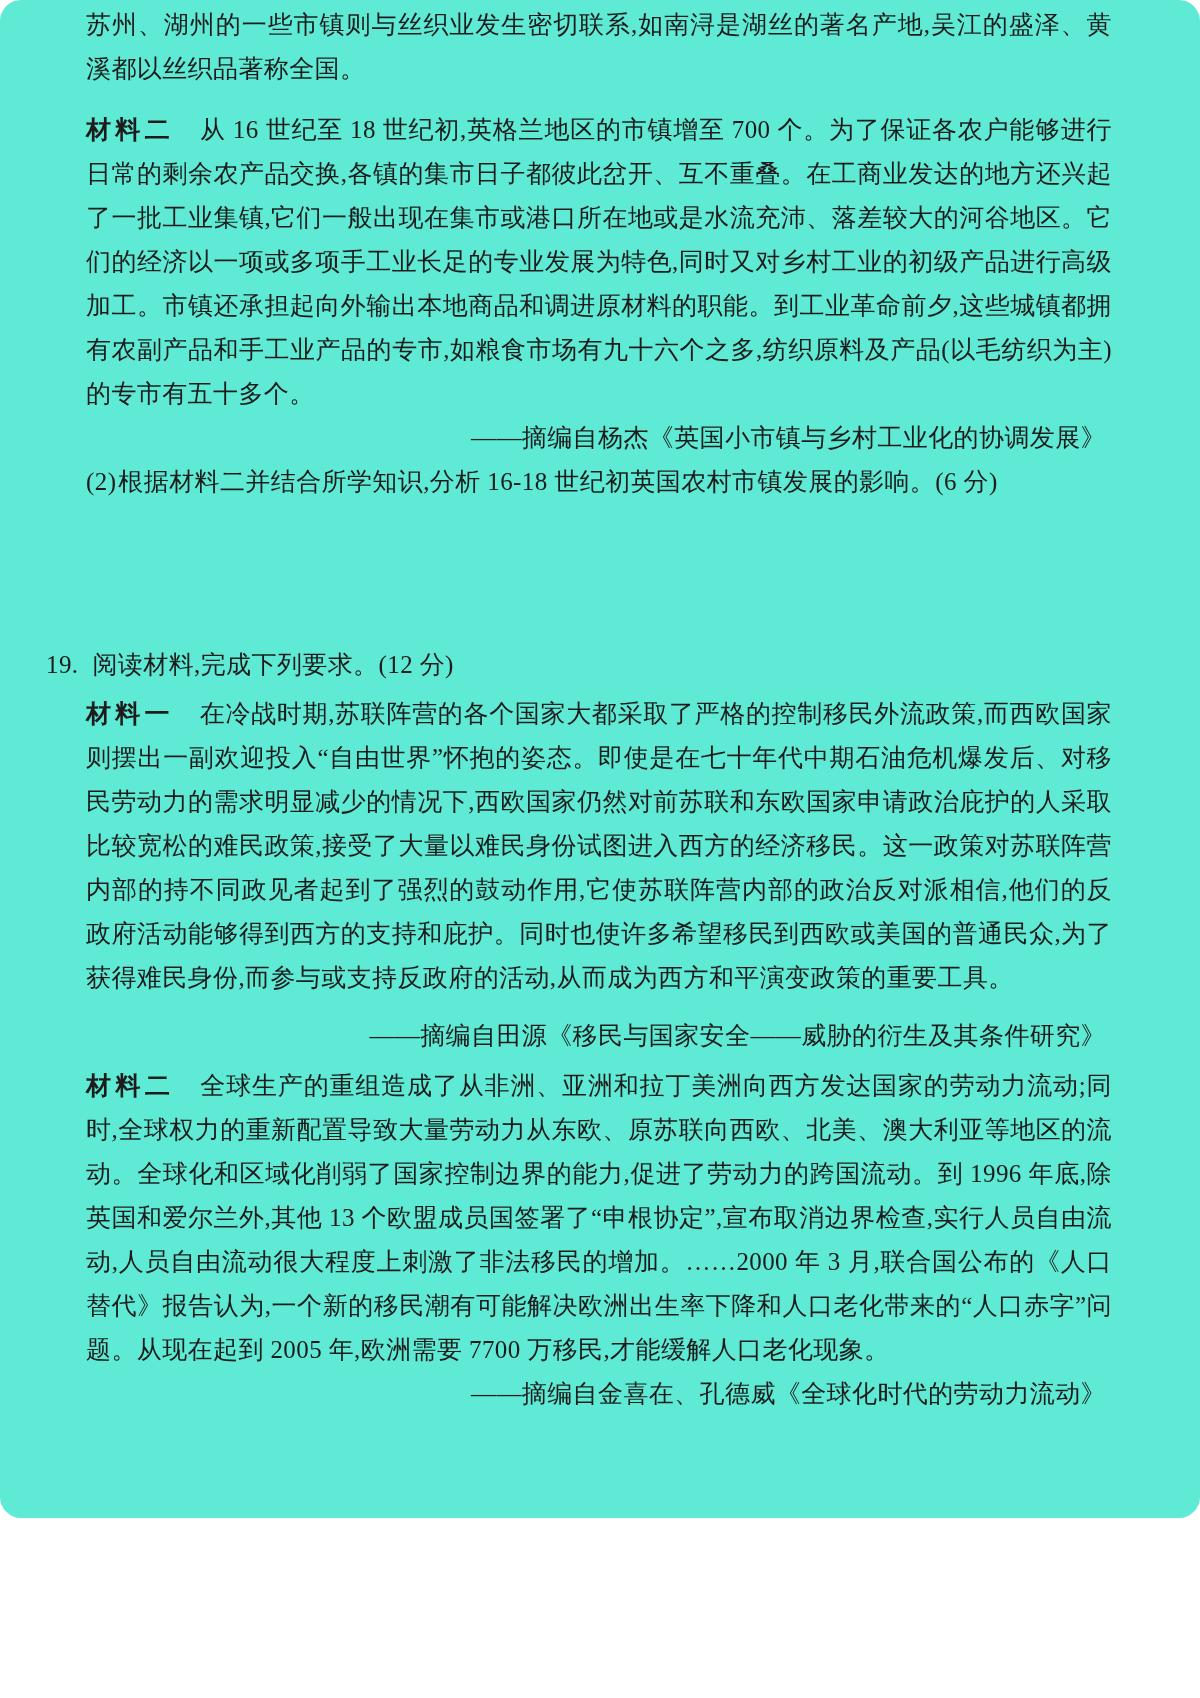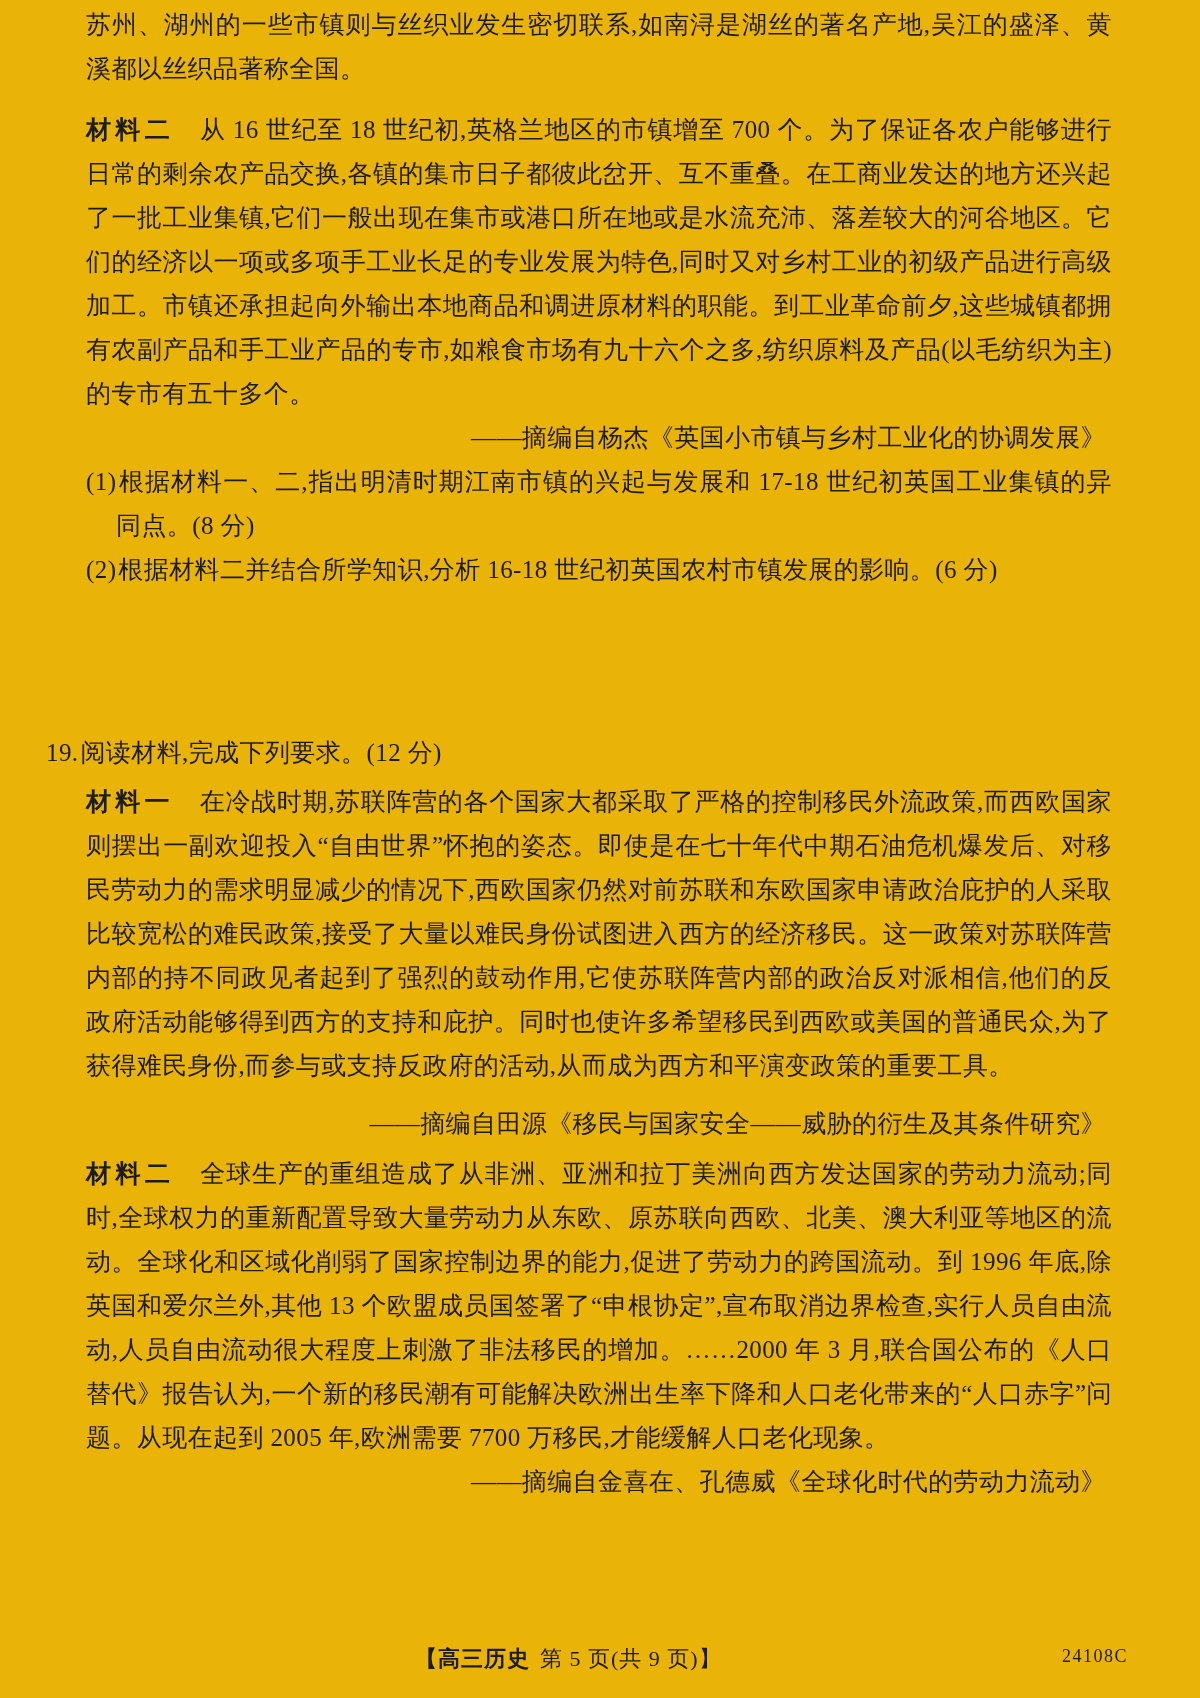--- a/index.html
+++ b/index.html
@@ -10,11 +10,12 @@
   .page {
     position: relative;
     width: 1200px;
-    height: 1698px;
-    background: #eab308;
+    height: 1518px;
+    background: #5eead4;
     color: #1c1c1c;
     font-family: "Liberation Serif", "DejaVu Serif", serif;
     overflow: hidden;
+    border-radius: 21px;
   }
   .content {
     position: absolute;

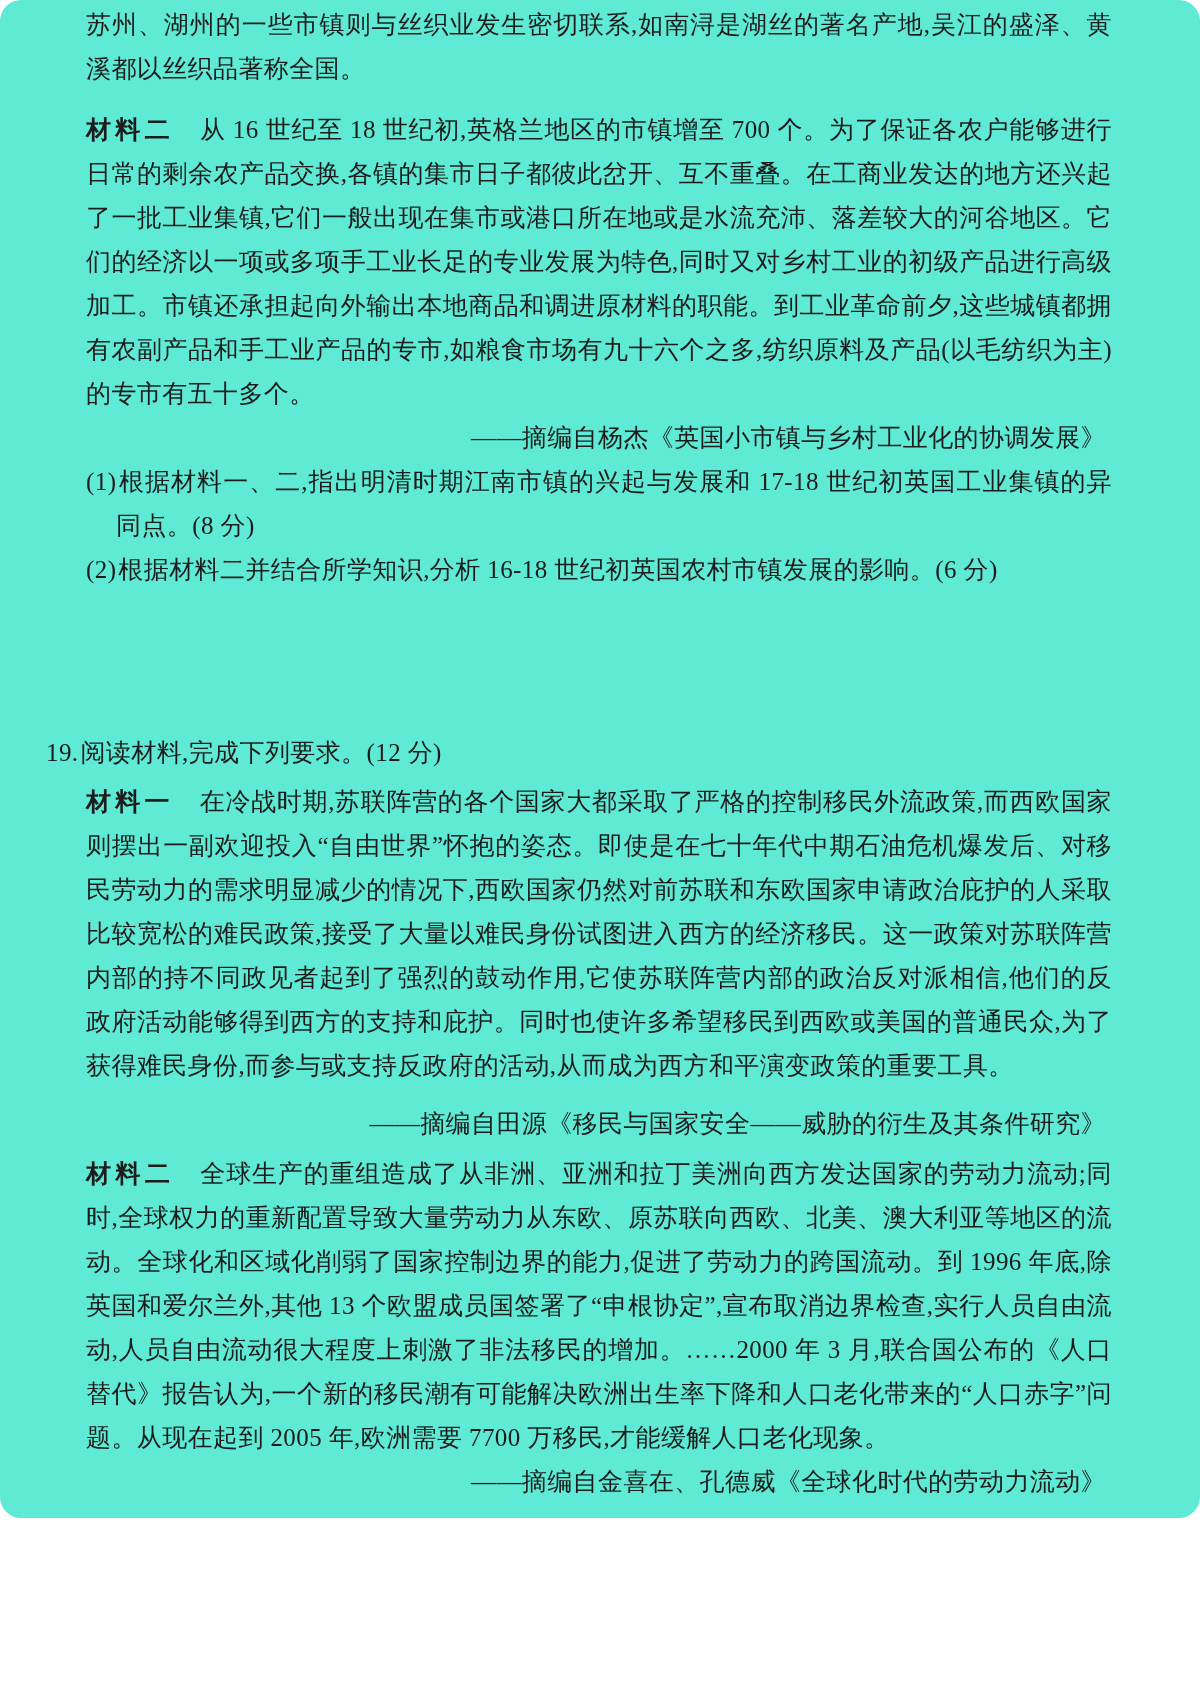--- a/index.html
+++ b/index.html
@@ -94,7 +94,6 @@
 
     <p class="source">——摘编自杨杰《英国小市镇与乡村工业化的协调发展》</p>
 
-    <p class="question"><span class="qnum">(1)</span><span>根据材料一、二,指出明清时期江南市镇的兴起与发展和 17-18 世纪初英国工业集镇的异同点。(8 分)</span></p>
 
     <p class="question q2gap"><span class="qnum">(2)</span><span>根据材料二并结合所学知识,分析 16-18 世纪初英国农村市镇发展的影响。(6 分)</span></p>
 

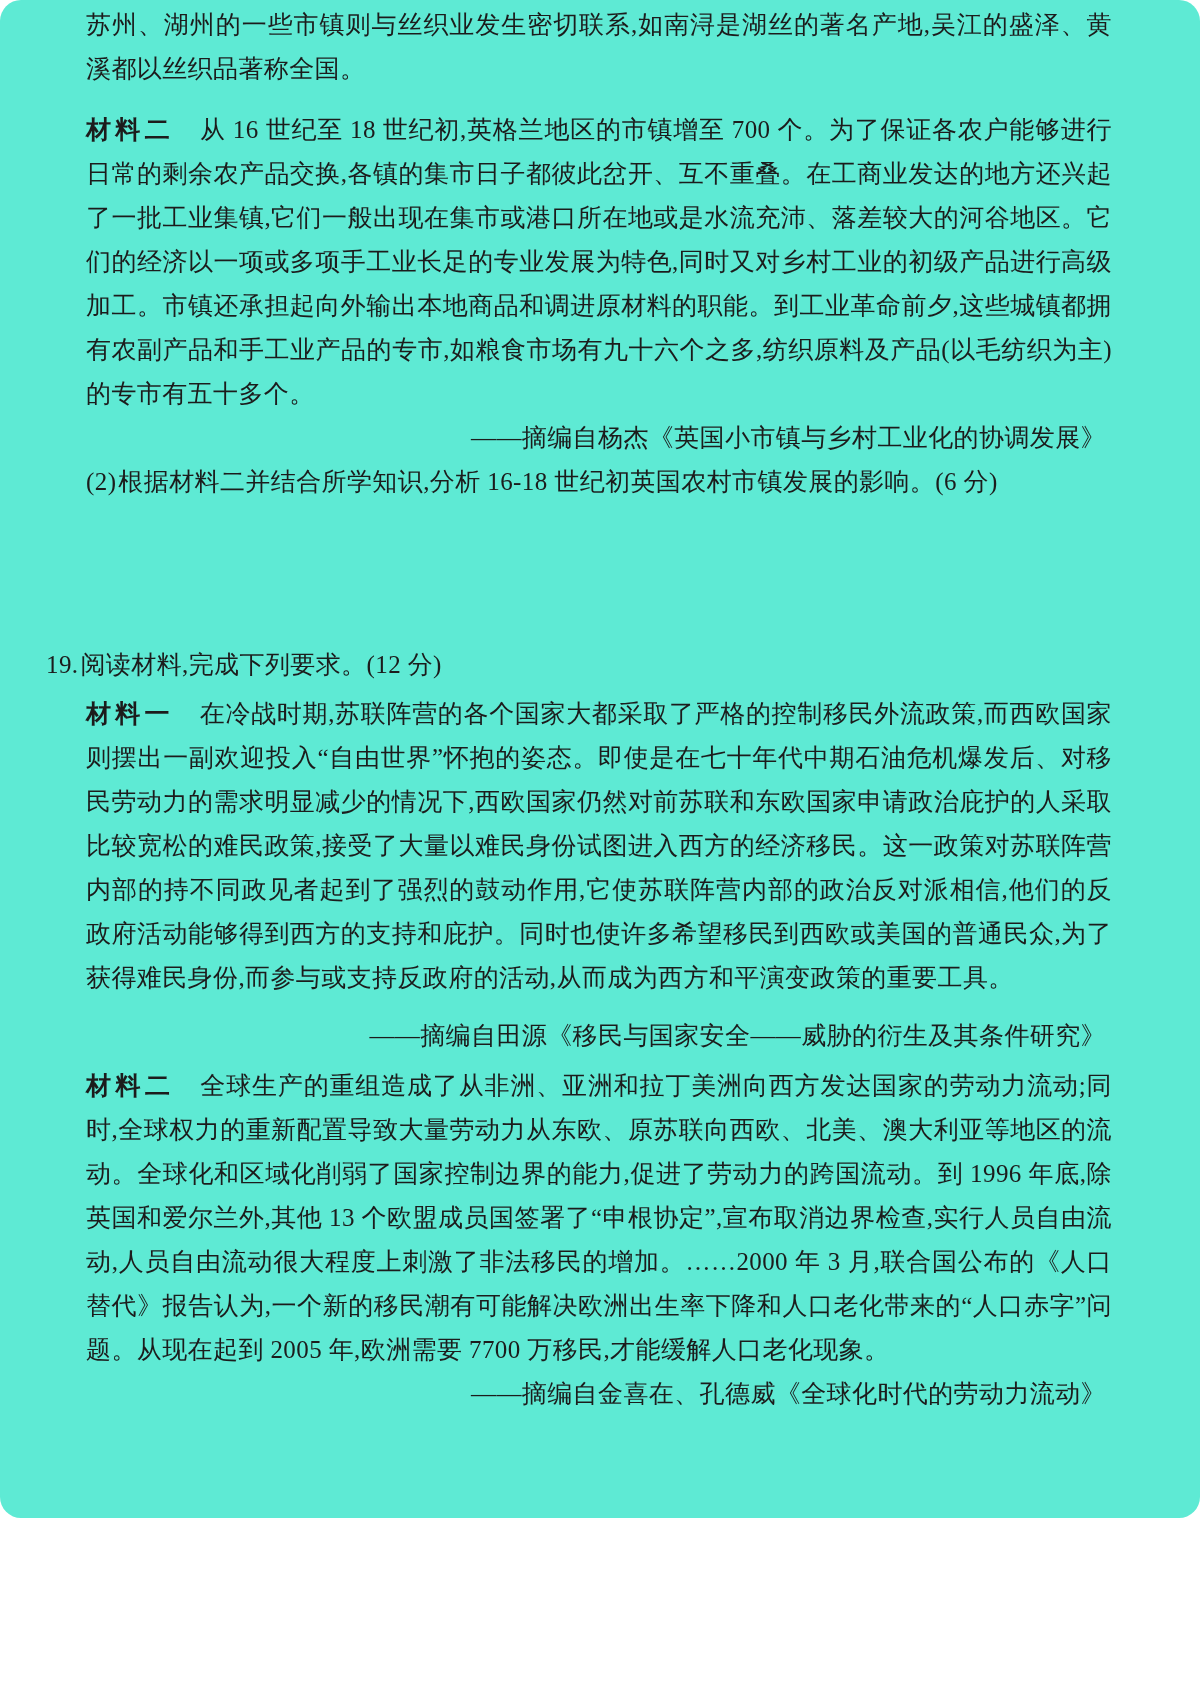--- a/index.html
+++ b/index.html
@@ -58,7 +58,7 @@
     margin-top: 139px;
     margin-left: -40px;
   }
-  .qnum19 { margin-right: 2px; }
+  .qnum19 { margin-right: 14px; }
   
   .footer-left {
     position: absolute;

